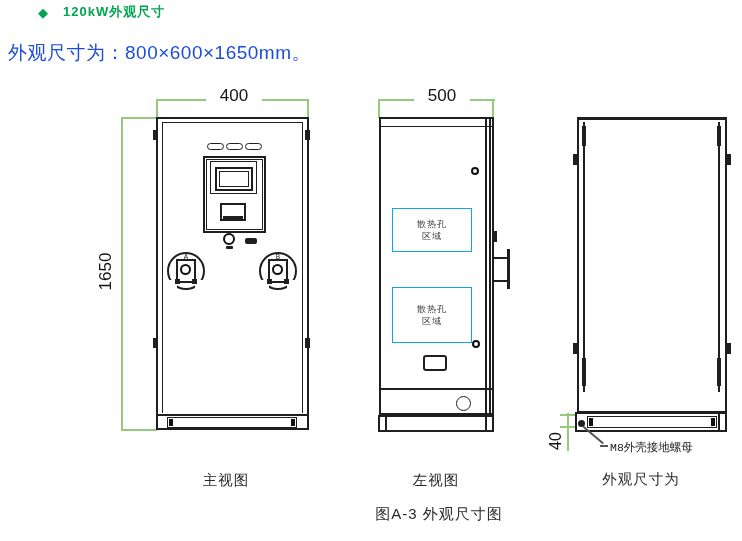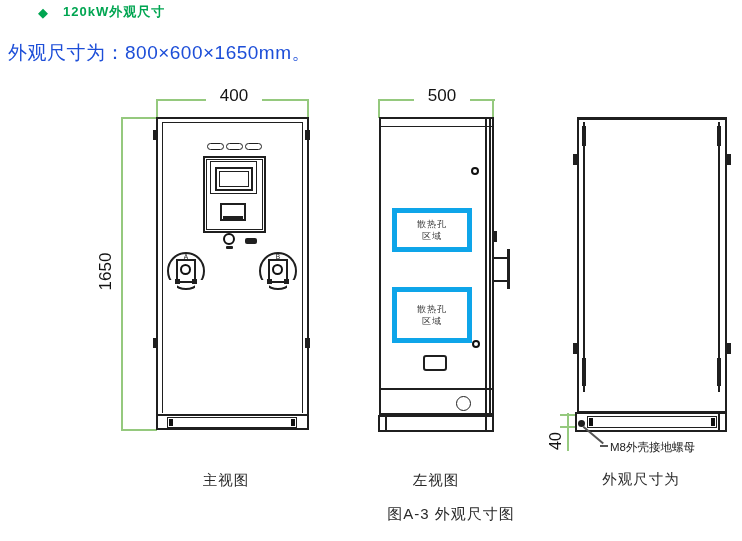--- a/index.html
+++ b/index.html
@@ -24,7 +24,7 @@
   .med{border-width:1.5px;}
   .round{border-radius:50%;}
   .corner{position:absolute;width:4px;height:4px;background:#111;}
-  .ventbox{border:5px solid #0ea5e9;box-sizing:border-box;display:flex;flex-direction:column;
+  .ventbox{border:1px solid #0ea5e9;box-sizing:border-box;display:flex;flex-direction:column;
            align-items:center;justify-content:center;font-size:9px;line-height:1.35;color:#3a3a3a;letter-spacing:1px;}
   .gunlabel{position:absolute;width:100%;text-align:center;font-size:6.5px;color:#111;top:1px;}
 </style>

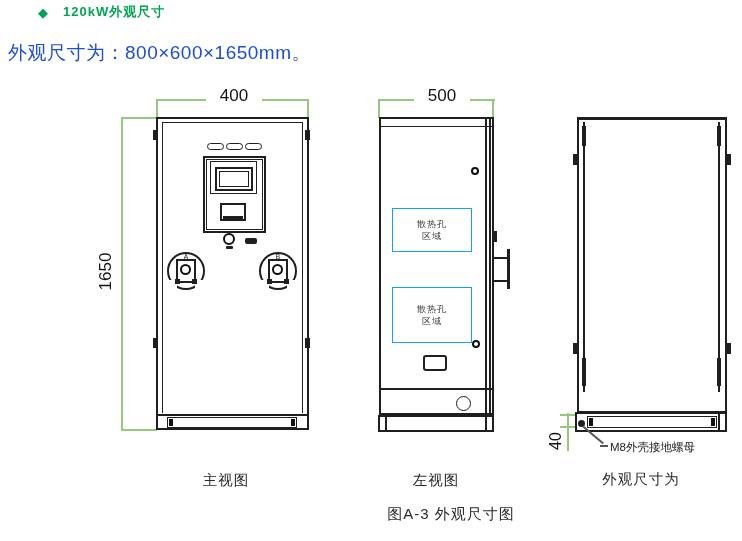--- a/index.html
+++ b/index.html
@@ -176,7 +176,7 @@
 
   <div class="abs" style="left:584px;top:426px;width:26px;height:1.5px;background:#555;transform:rotate(40deg);transform-origin:0 0;"></div>
   <div class="abs" style="left:600px;top:445px;width:8px;height:1.5px;background:#555;"></div>
-  <span class="abs glabel" style="left:610px;top:440px;">M8外壳接地螺母</span>
+  <span class="abs glabel" style="left:610px;top:440px;font-family:Liberation Mono, monospace;">M8外壳接地螺母</span>
 </div>
 
 <div class="abs caption" style="left:170px;top:471px;width:112px;">主视图</div>

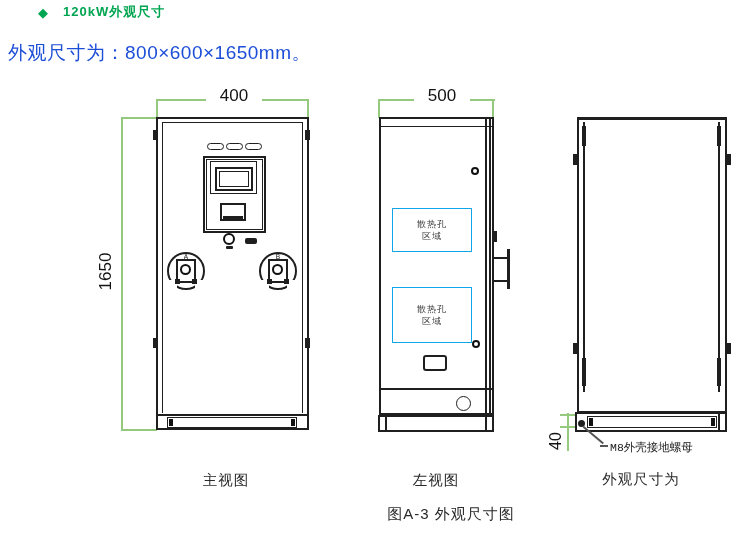--- a/index.html
+++ b/index.html
@@ -182,6 +182,6 @@
 <div class="abs caption" style="left:170px;top:471px;width:112px;">主视图</div>
 <div class="abs caption" style="left:380px;top:471px;width:112px;">左视图</div>
 <div class="abs caption" style="left:585px;top:470px;width:112px;">外观尺寸为</div>
-<div class="abs figcap" style="left:340px;top:505px;width:222px;">图A-3 外观尺寸图</div>
+<div class="abs figcap" style="left:328px;top:505px;width:222px;">图A-3 外观尺寸图</div>
 
 </body></html>

